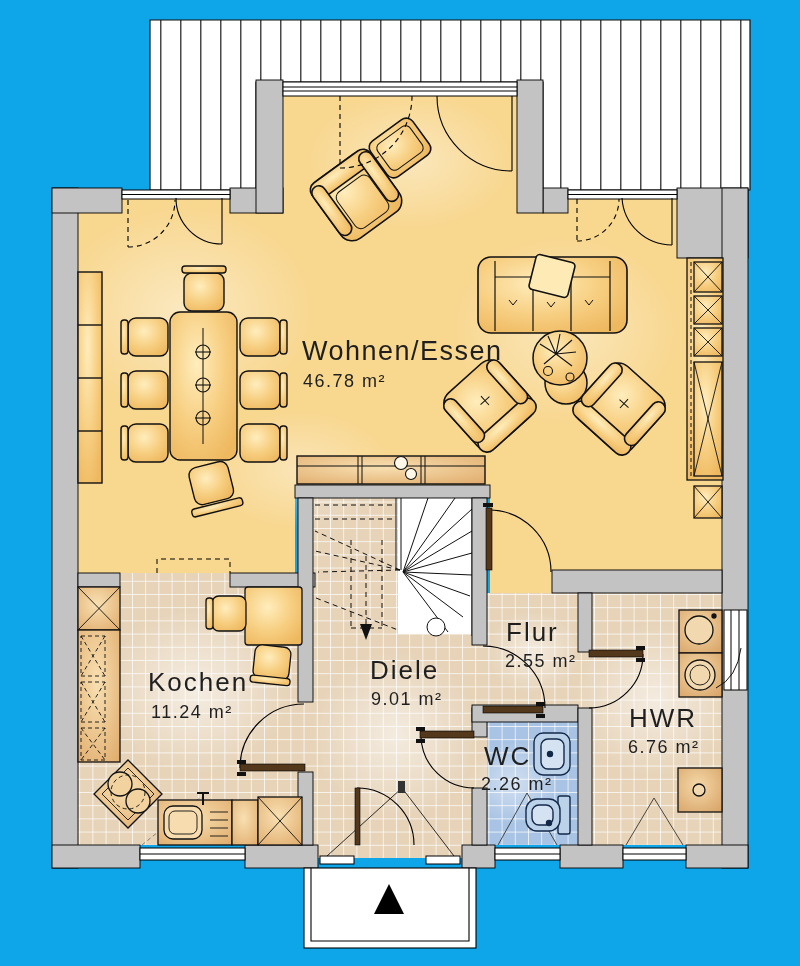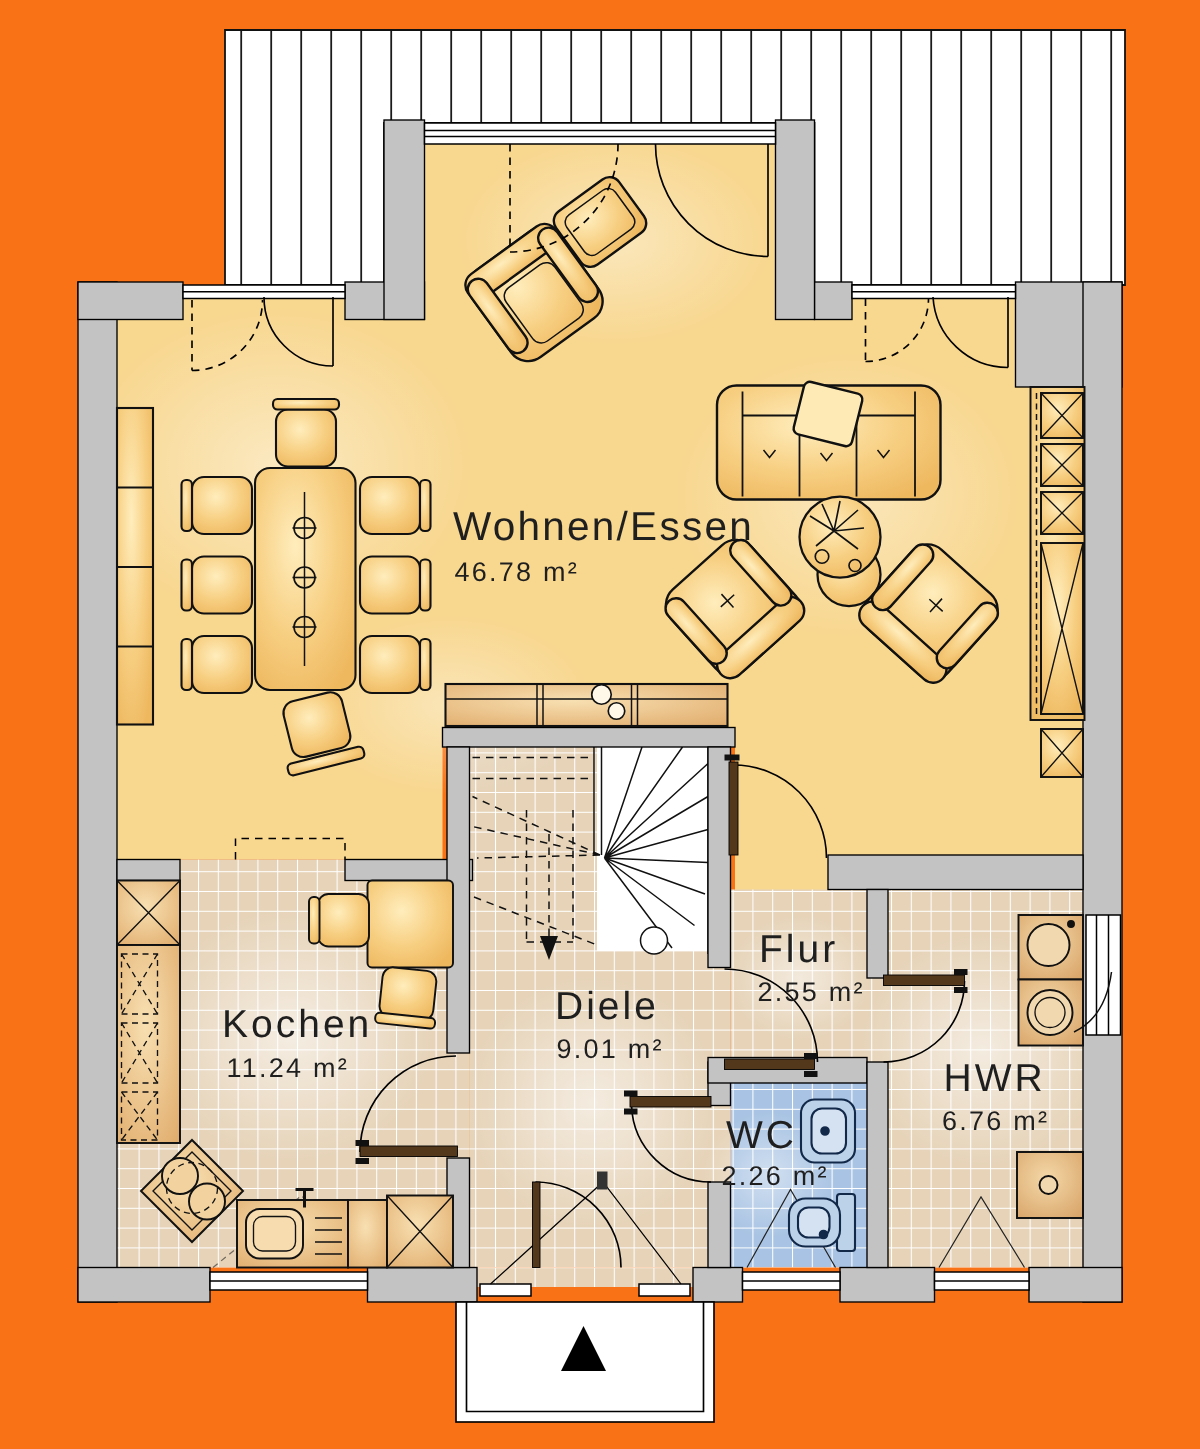--- a/index.html
+++ b/index.html
@@ -3,7 +3,7 @@
 <meta charset="utf-8">
 <style>
   html,body{margin:0;padding:0;background:#fff;}
-  .canvas{position:relative;width:800px;height:966px;background:#f97316;overflow:hidden;}
+  .canvas{position:relative;width:800px;height:966px;background:#0ea5e9;overflow:hidden;}
   svg{display:block;}
   text{font-family:"Liberation Sans","DejaVu Sans",sans-serif;fill:#1f1f1f;}
   .room-name{font-size:26px;letter-spacing:2px;}

